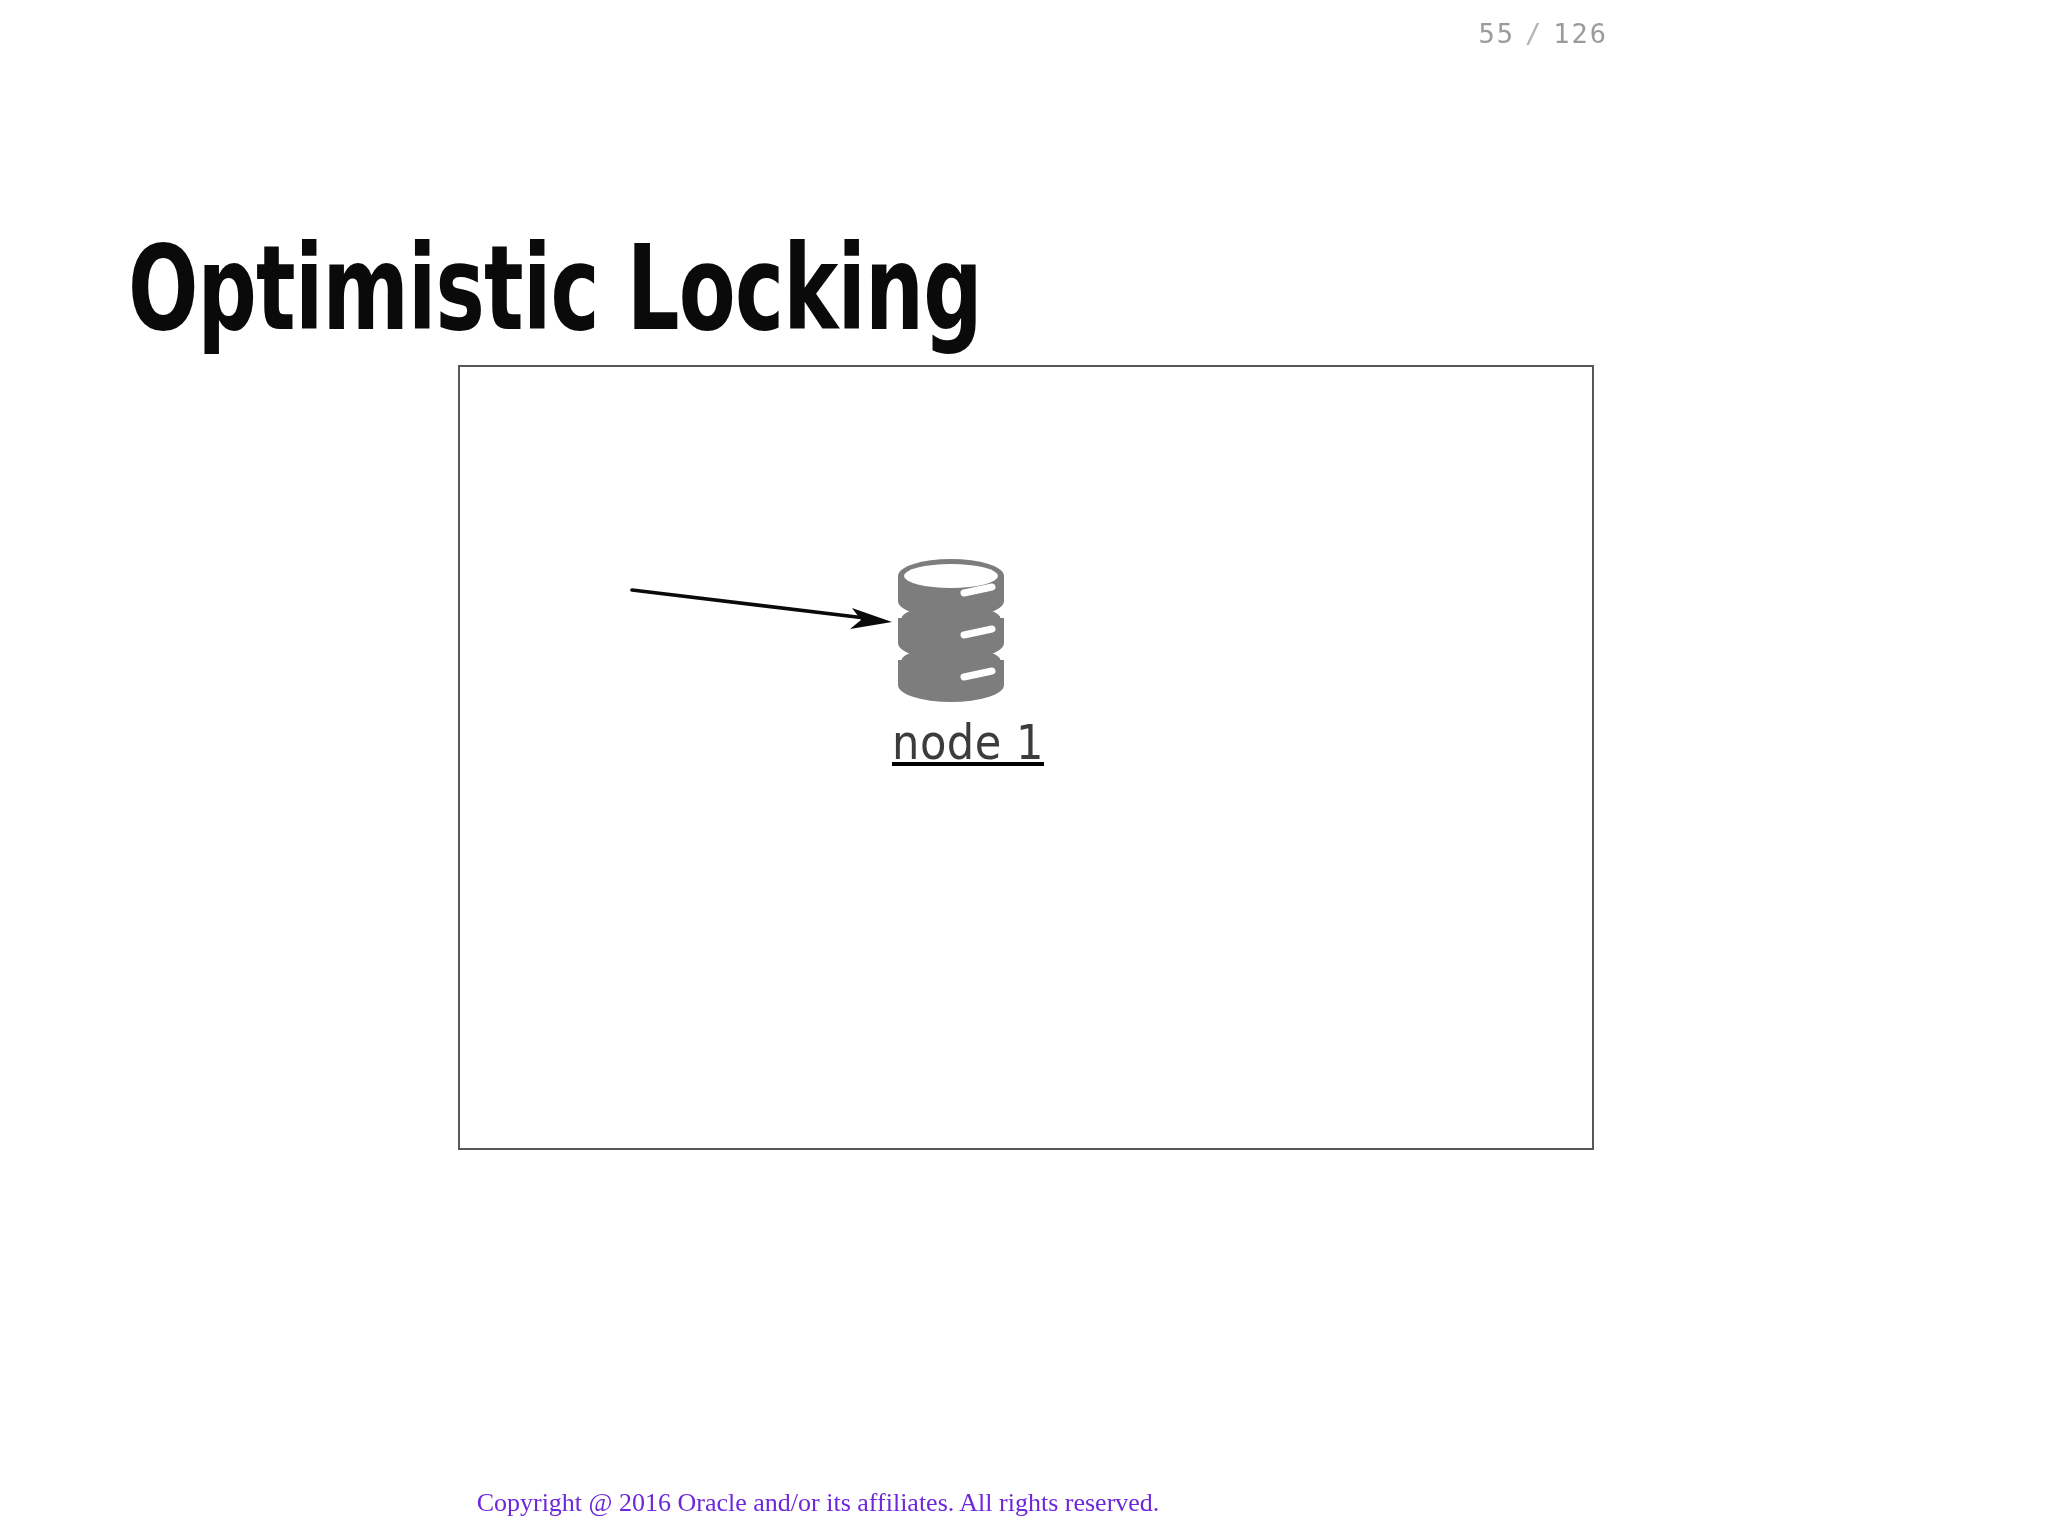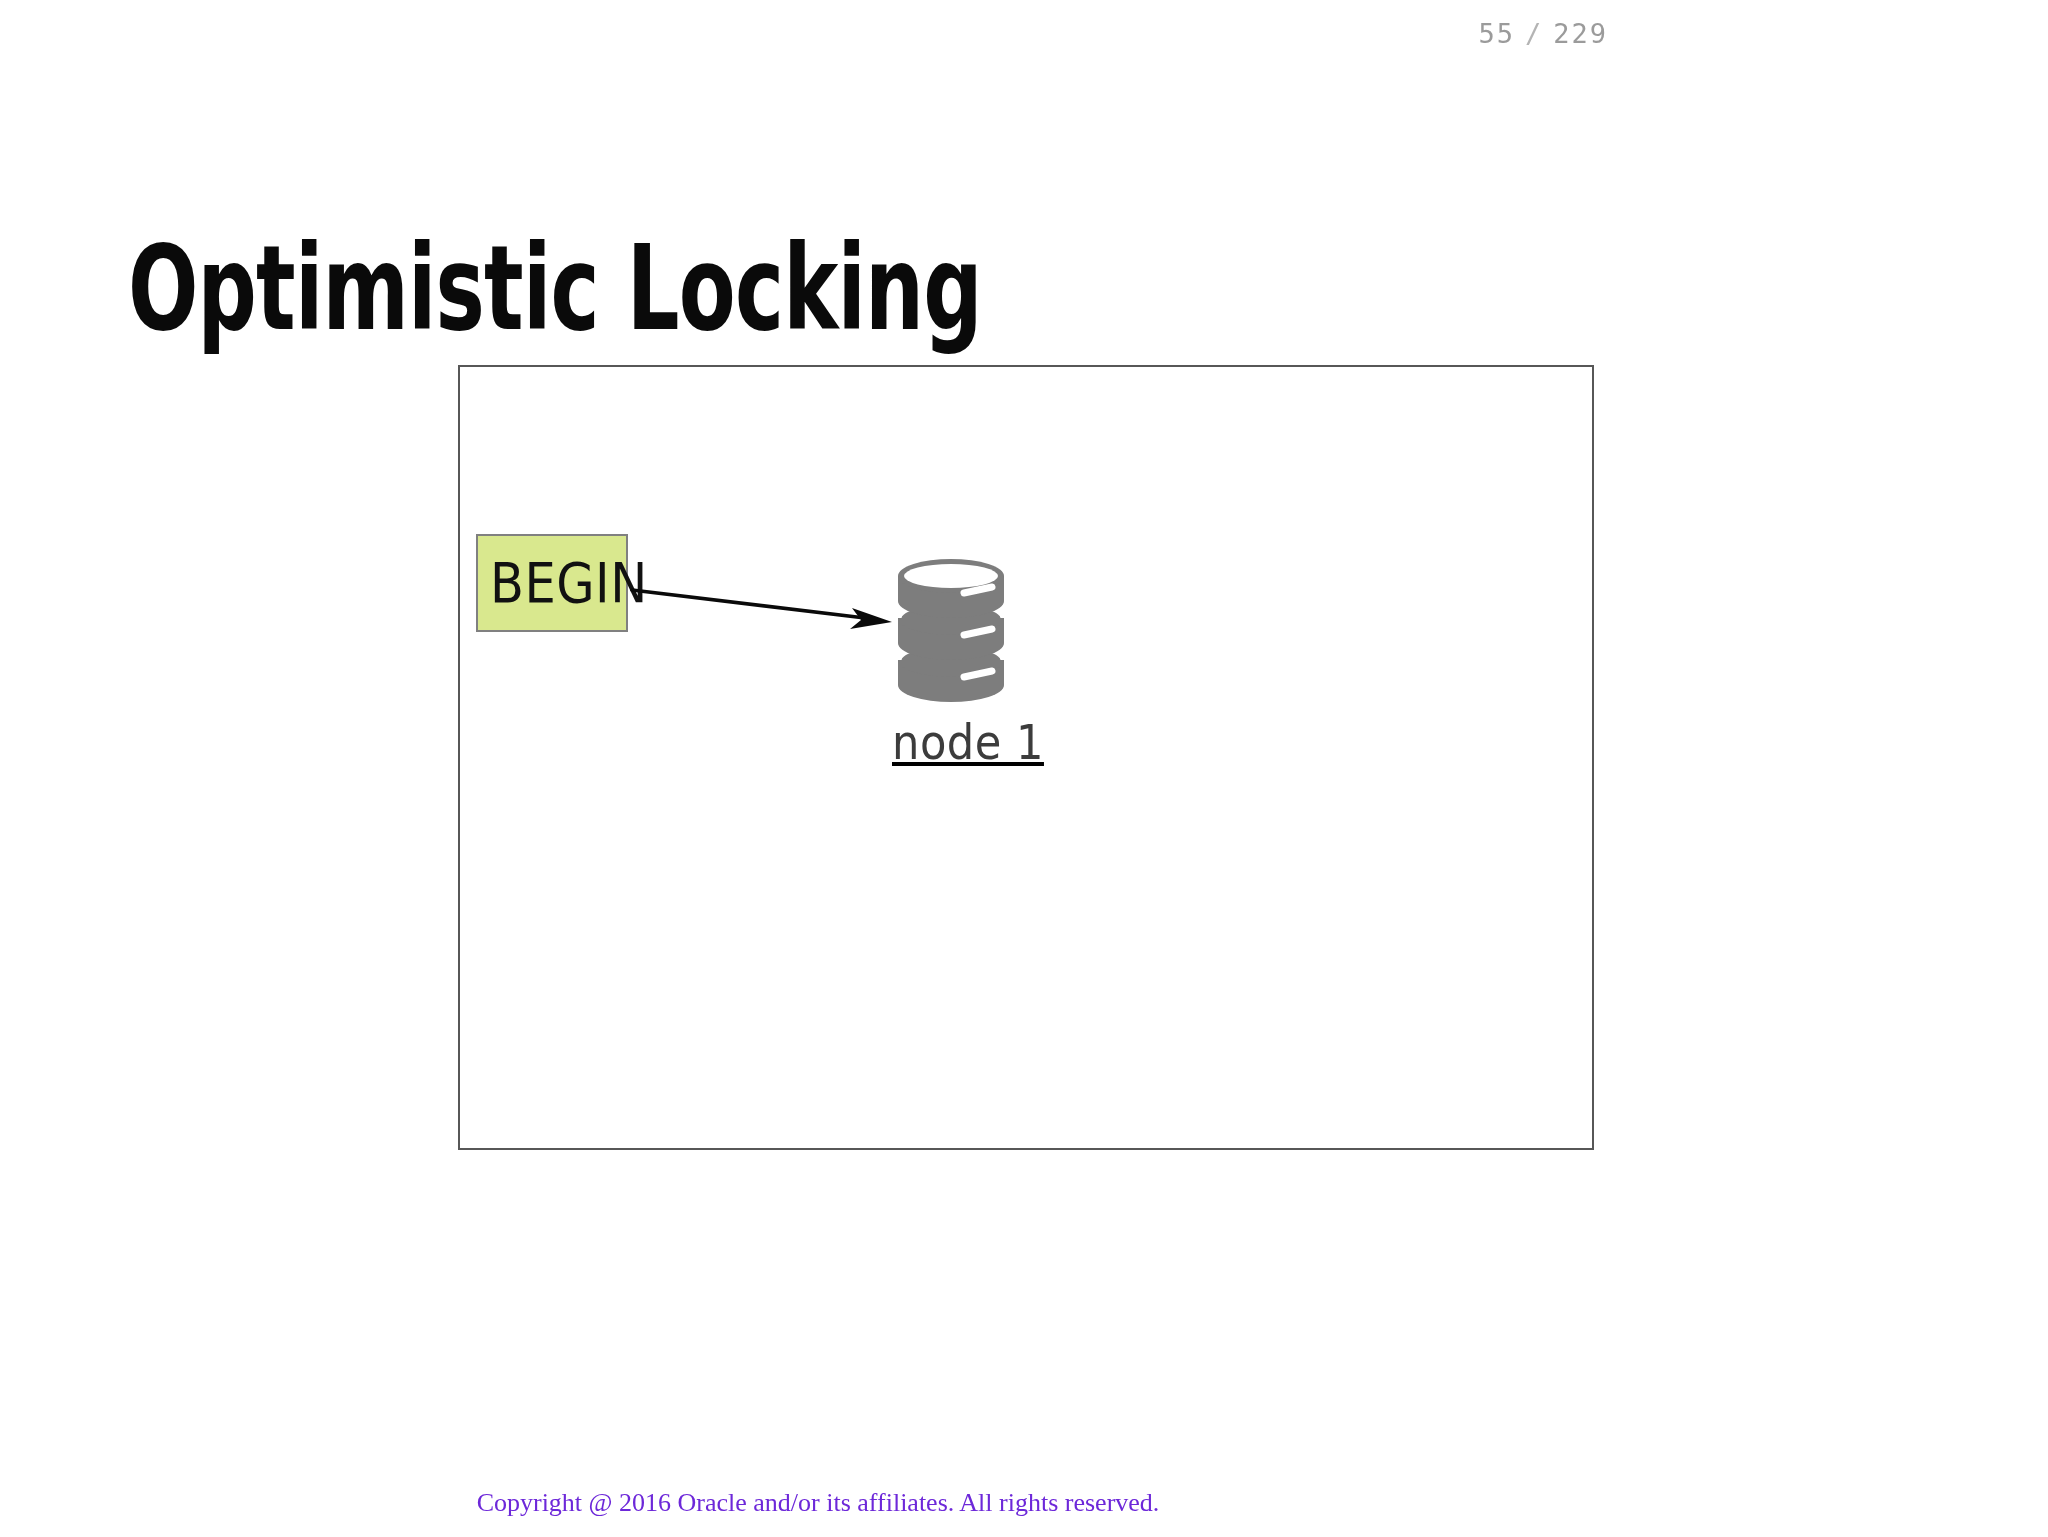--- a/index.html
+++ b/index.html
@@ -142,7 +142,7 @@
   <div id="page-indicator">
     <span>55</span>
     <span class="sep">/</span>
-    <span>229</span>
+    <span>126</span>
   </div>
 
   <h1 id="slide-title">Optimistic Locking</h1>

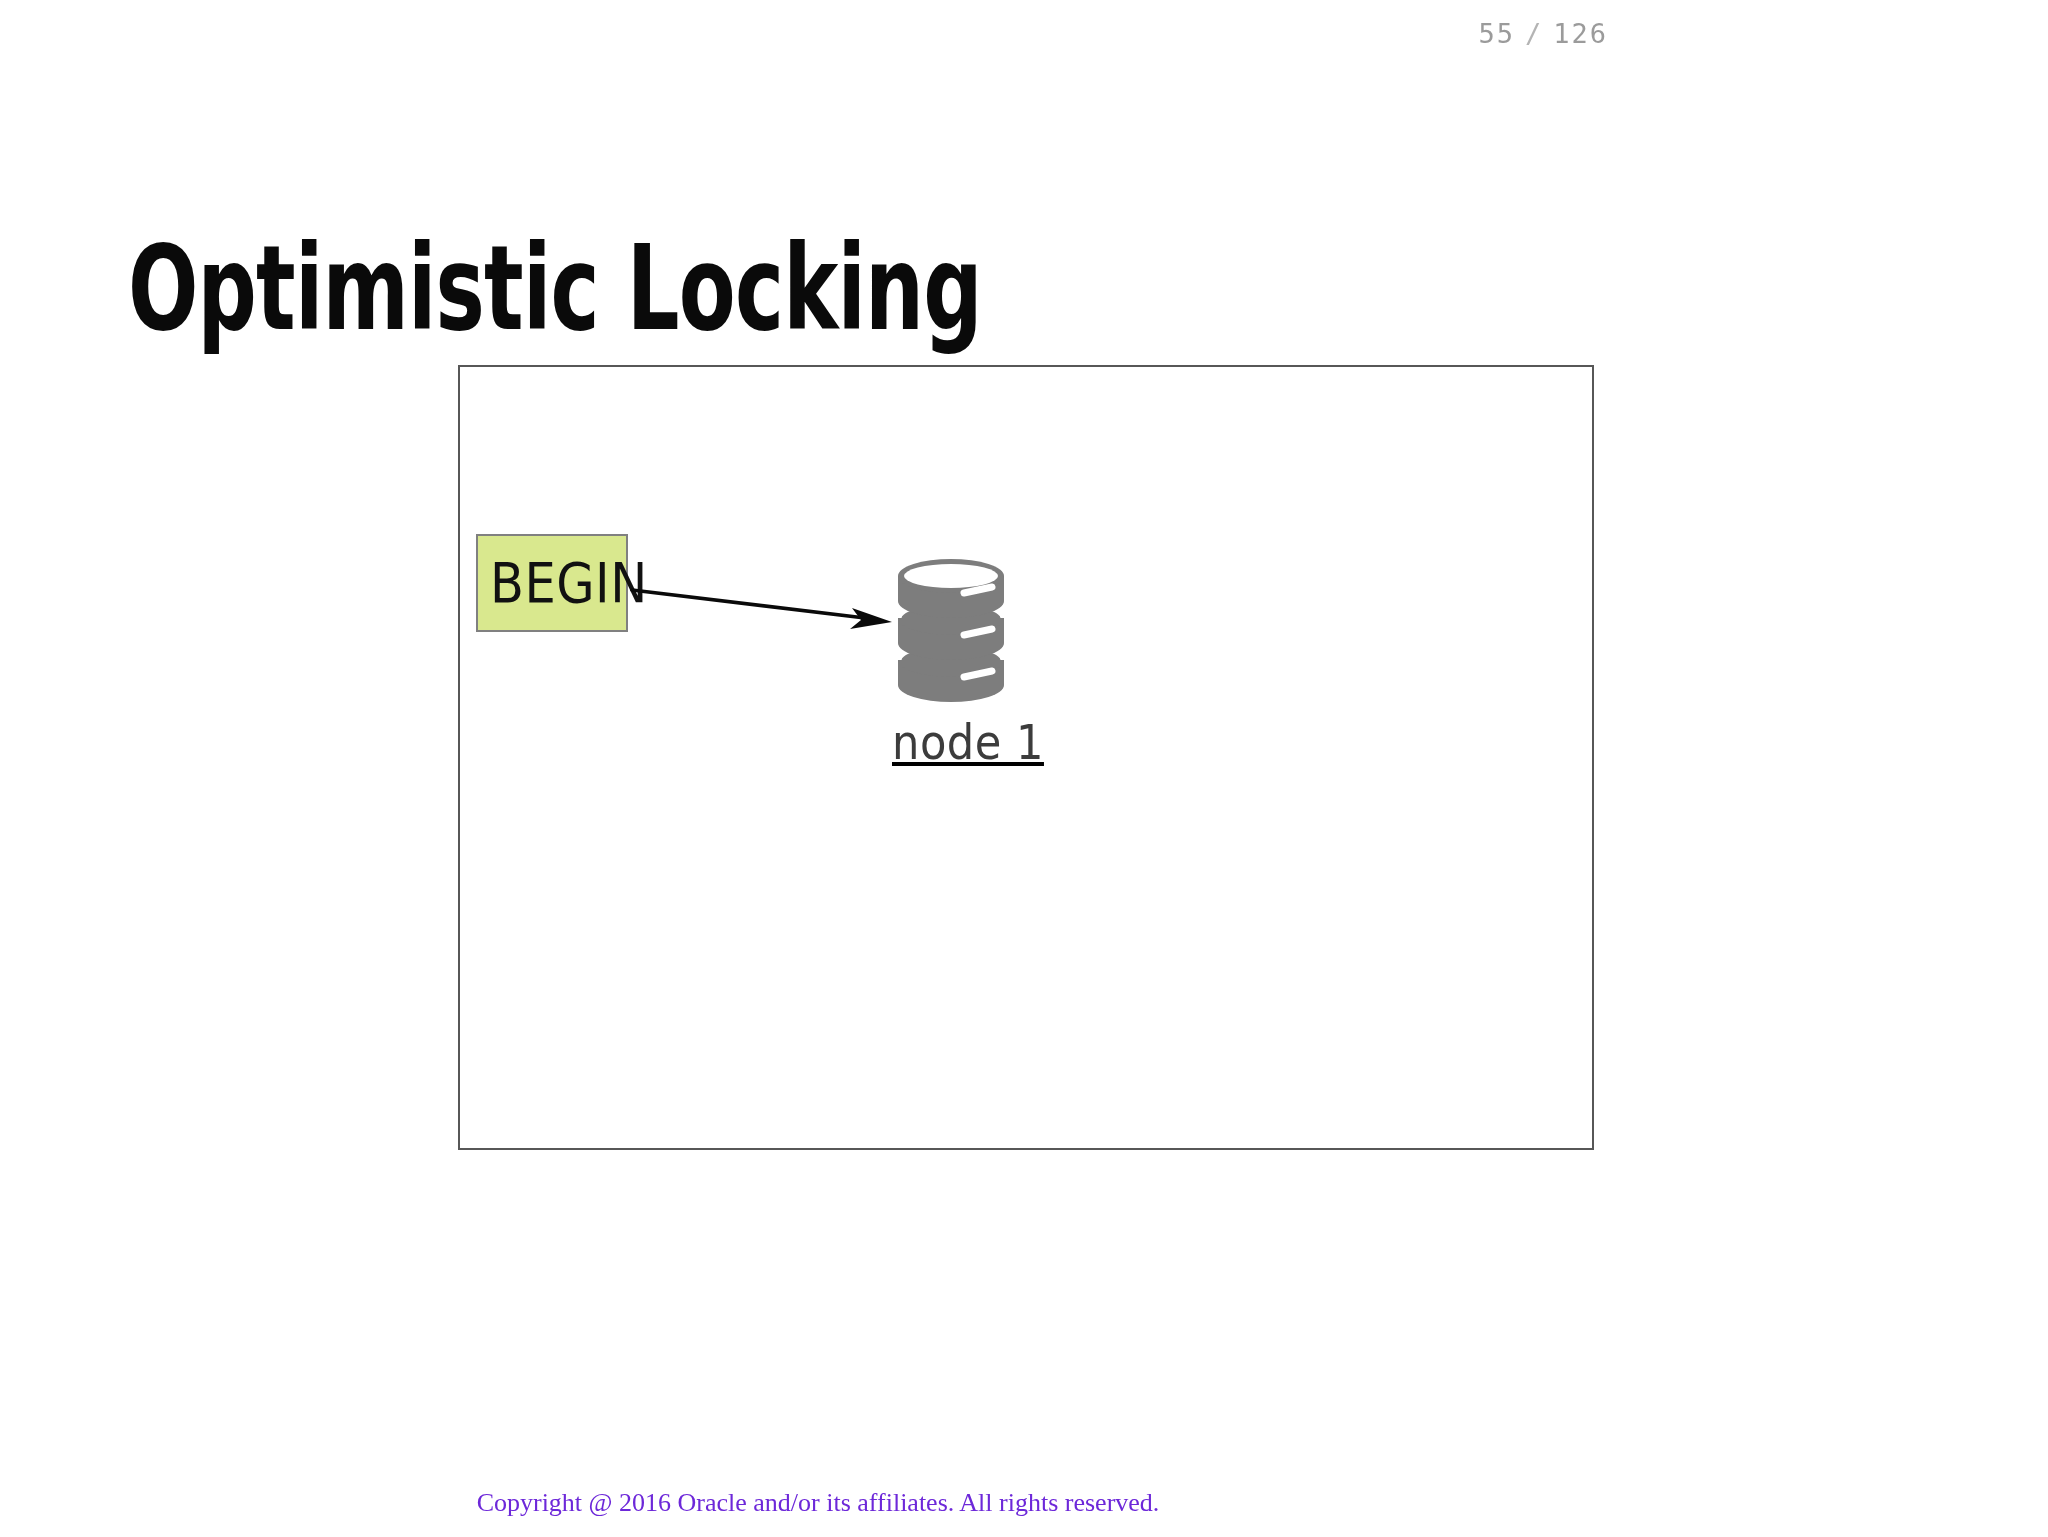--- a/index.html
+++ b/index.html
@@ -150,9 +150,6 @@
   <div id="diagram-frame">
 
 
-    <div class="label-box" id="box-begin">
-      <span>BEGIN</span>
-    </div>
 
     <svg id="arrow-begin-to-node1" viewBox="0 0 280 70">
       <path d="M 2 18 L 235 46" stroke="#0a0a0a" stroke-width="3.5" fill="none" stroke-linecap="round"></path>

